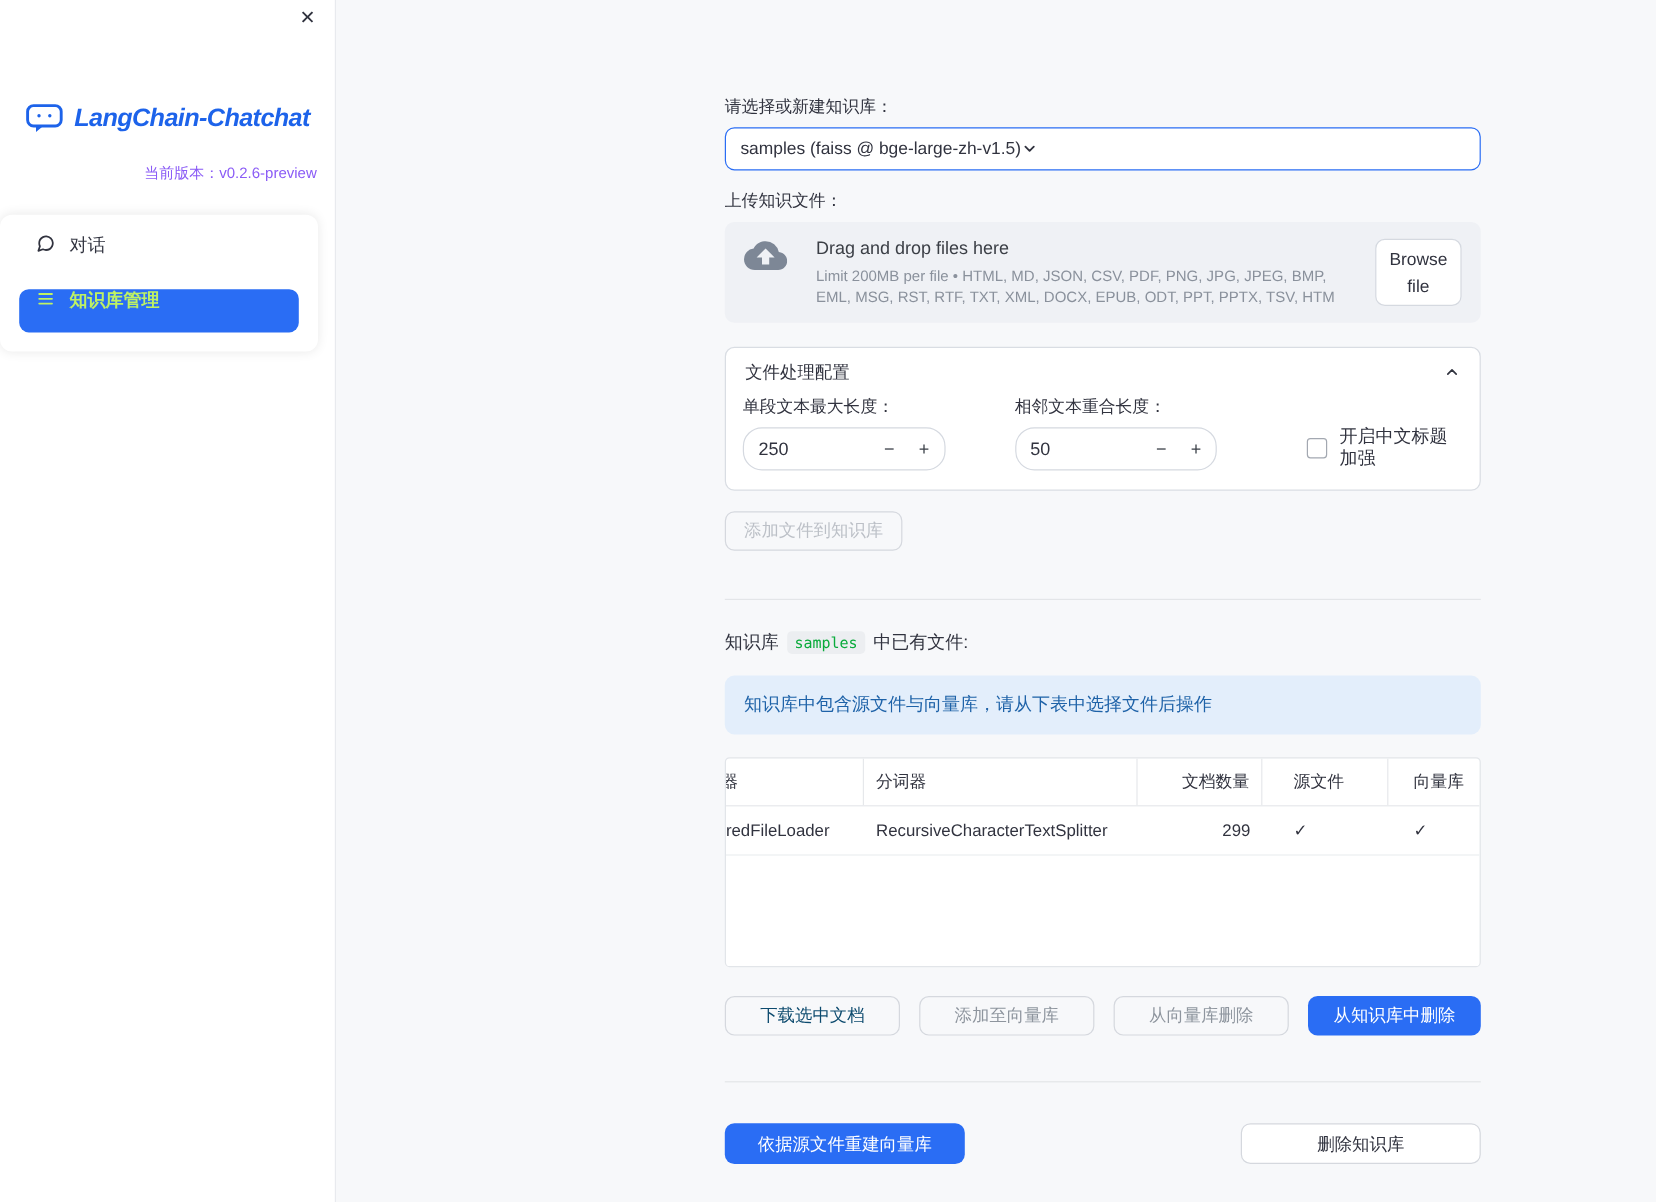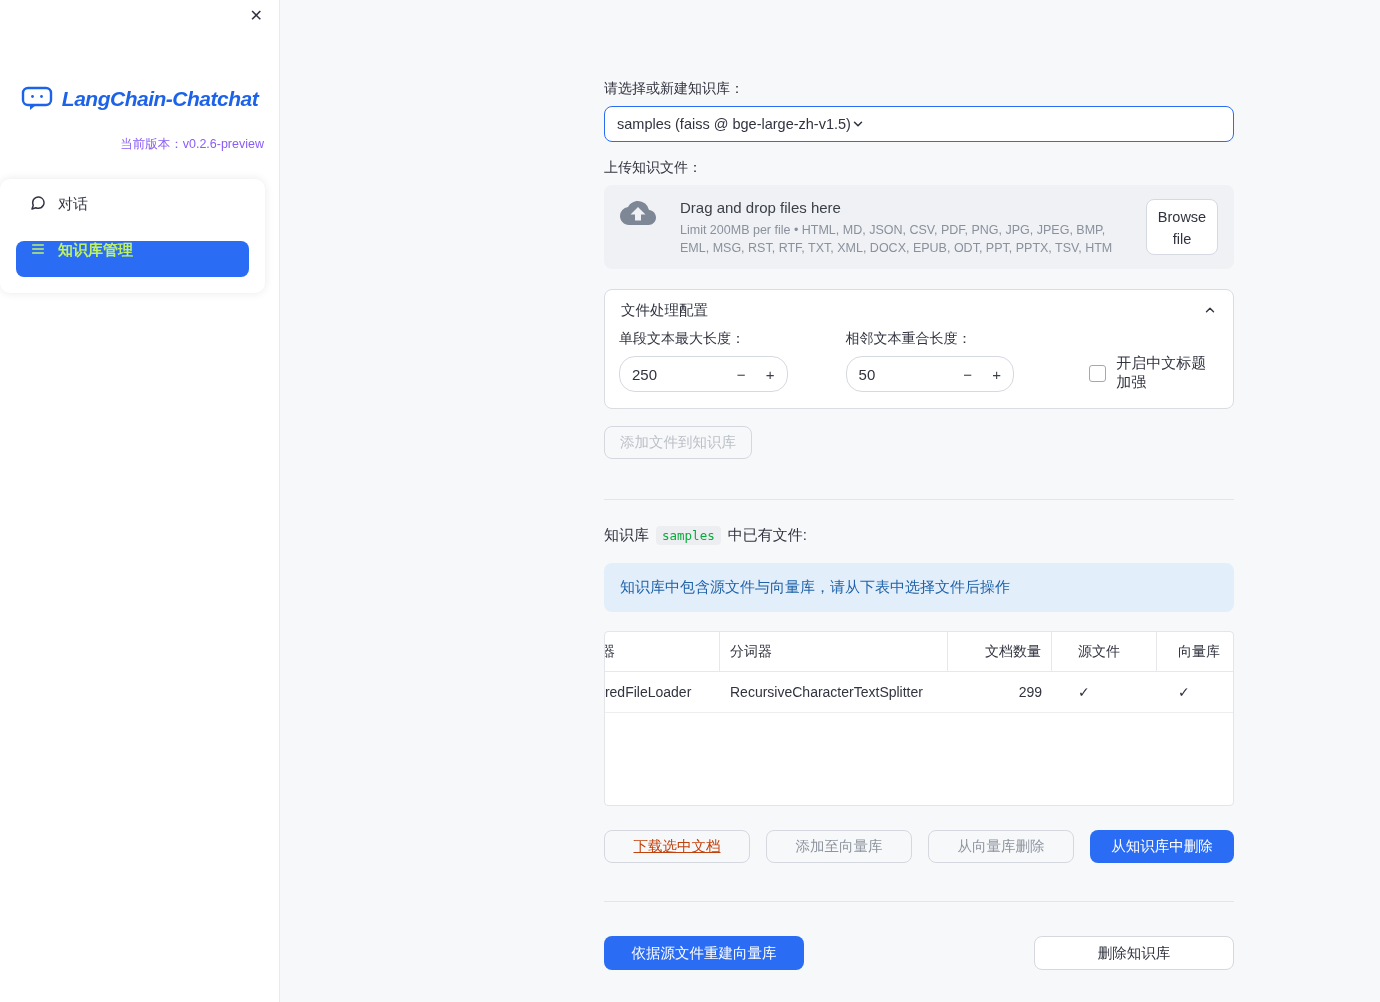--- a/index.html
+++ b/index.html
@@ -74,7 +74,7 @@
 
   .btn-row { display:flex; gap:16px; margin-bottom:0; }
   .sec-btn { flex:1; border:1px solid #d5d8de; background:transparent; }
-  .txt-light { color:#c2410c;text-decoration:underline; }
+  .txt-light { color:#0c4a6e; }
   .txt-mid { color:#8e959e; }
   .primary-btn { background:var(--primary); color:#fff; }
   .btn-row .primary-btn { flex:1; }

